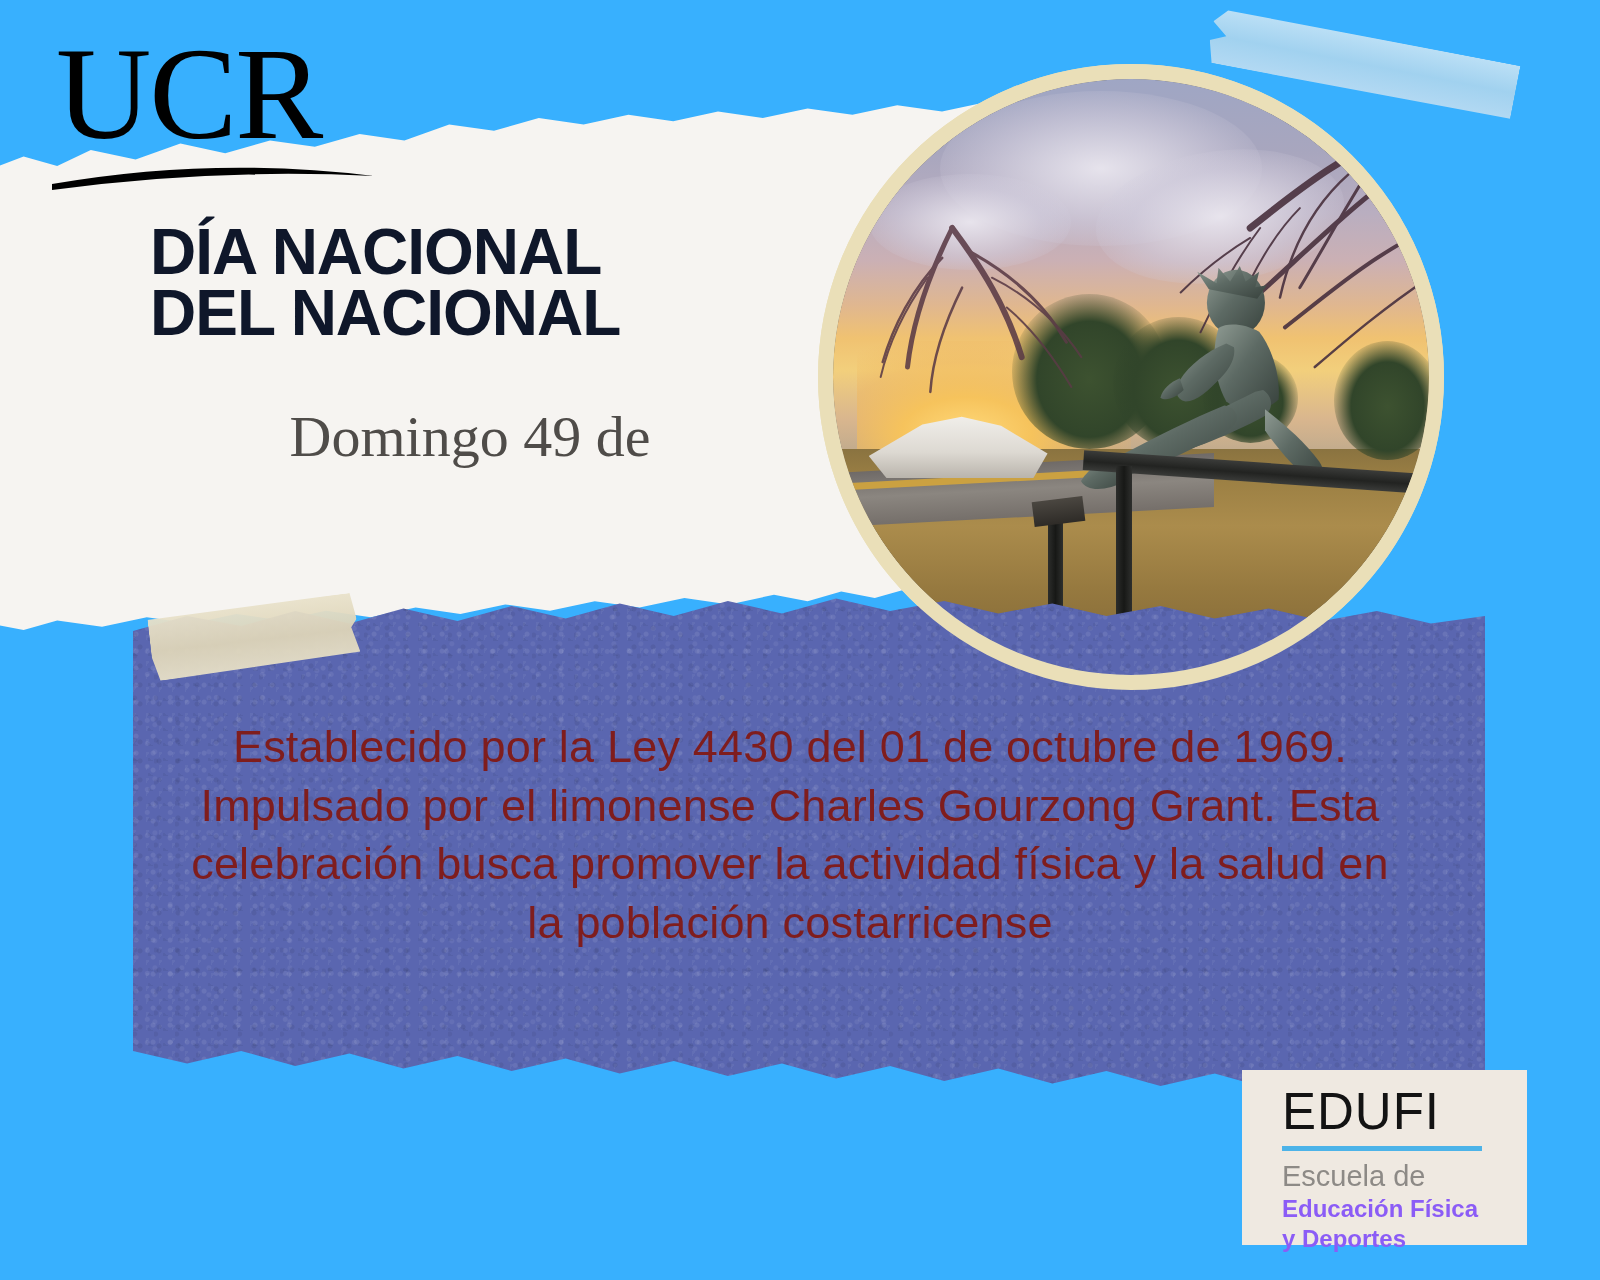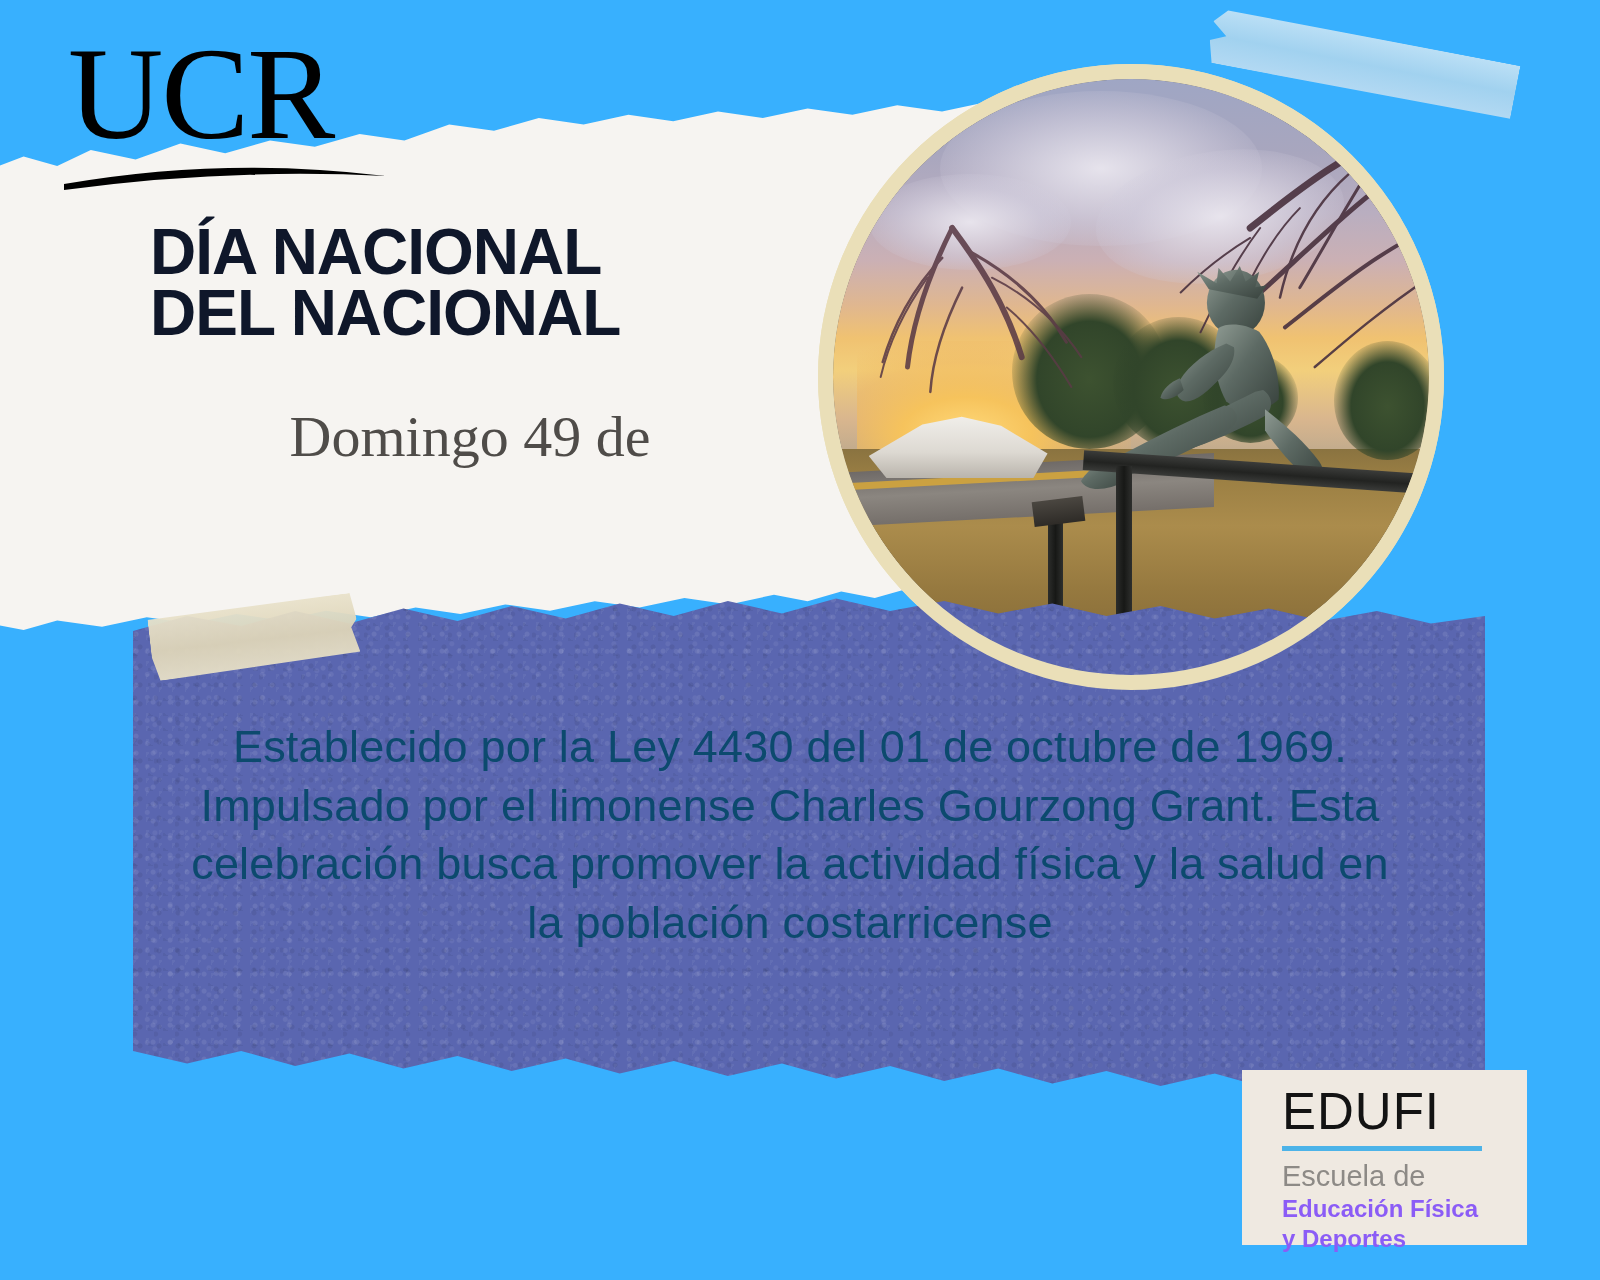--- a/index.html
+++ b/index.html
@@ -39,7 +39,7 @@
   }
 
   
-  .ucr-logo{position:absolute;left:56px;top:28px;width:330px;height:165px;margin-left:12px;}
+  .ucr-logo{position:absolute;left:56px;top:28px;width:330px;height:165px;}
   .ucr-text{
     font-family:"Liberation Serif", serif;
     font-size:132px;line-height:1;font-weight:400;color:#000;

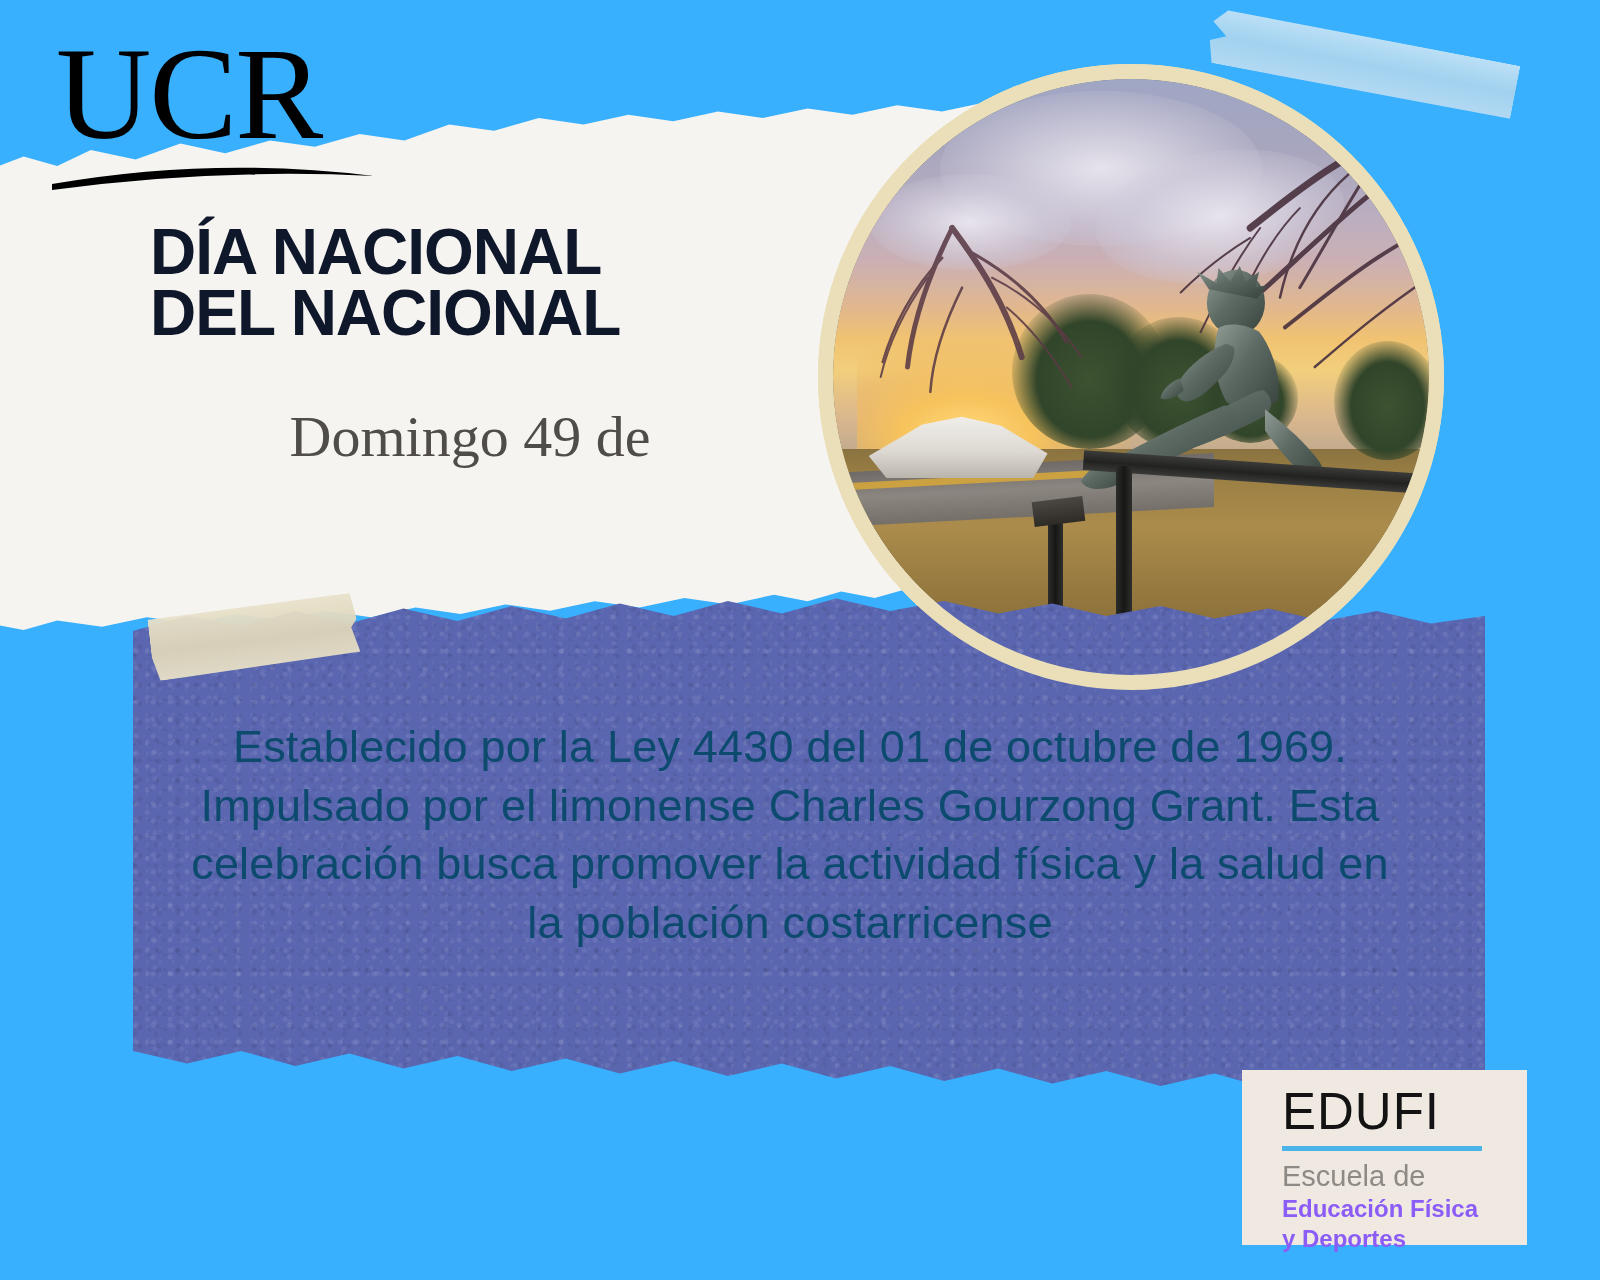--- a/index.html
+++ b/index.html
@@ -209,7 +209,7 @@
 
   .body-text{
     position:absolute;left:175px;top:718px;width:1230px;
-    text-align:center;color:#0c4a6e;
+    text-align:center;color:#7f1d1d;
     font-size:45px;line-height:1.30;font-weight:400;
     letter-spacing:.2px;
   }

